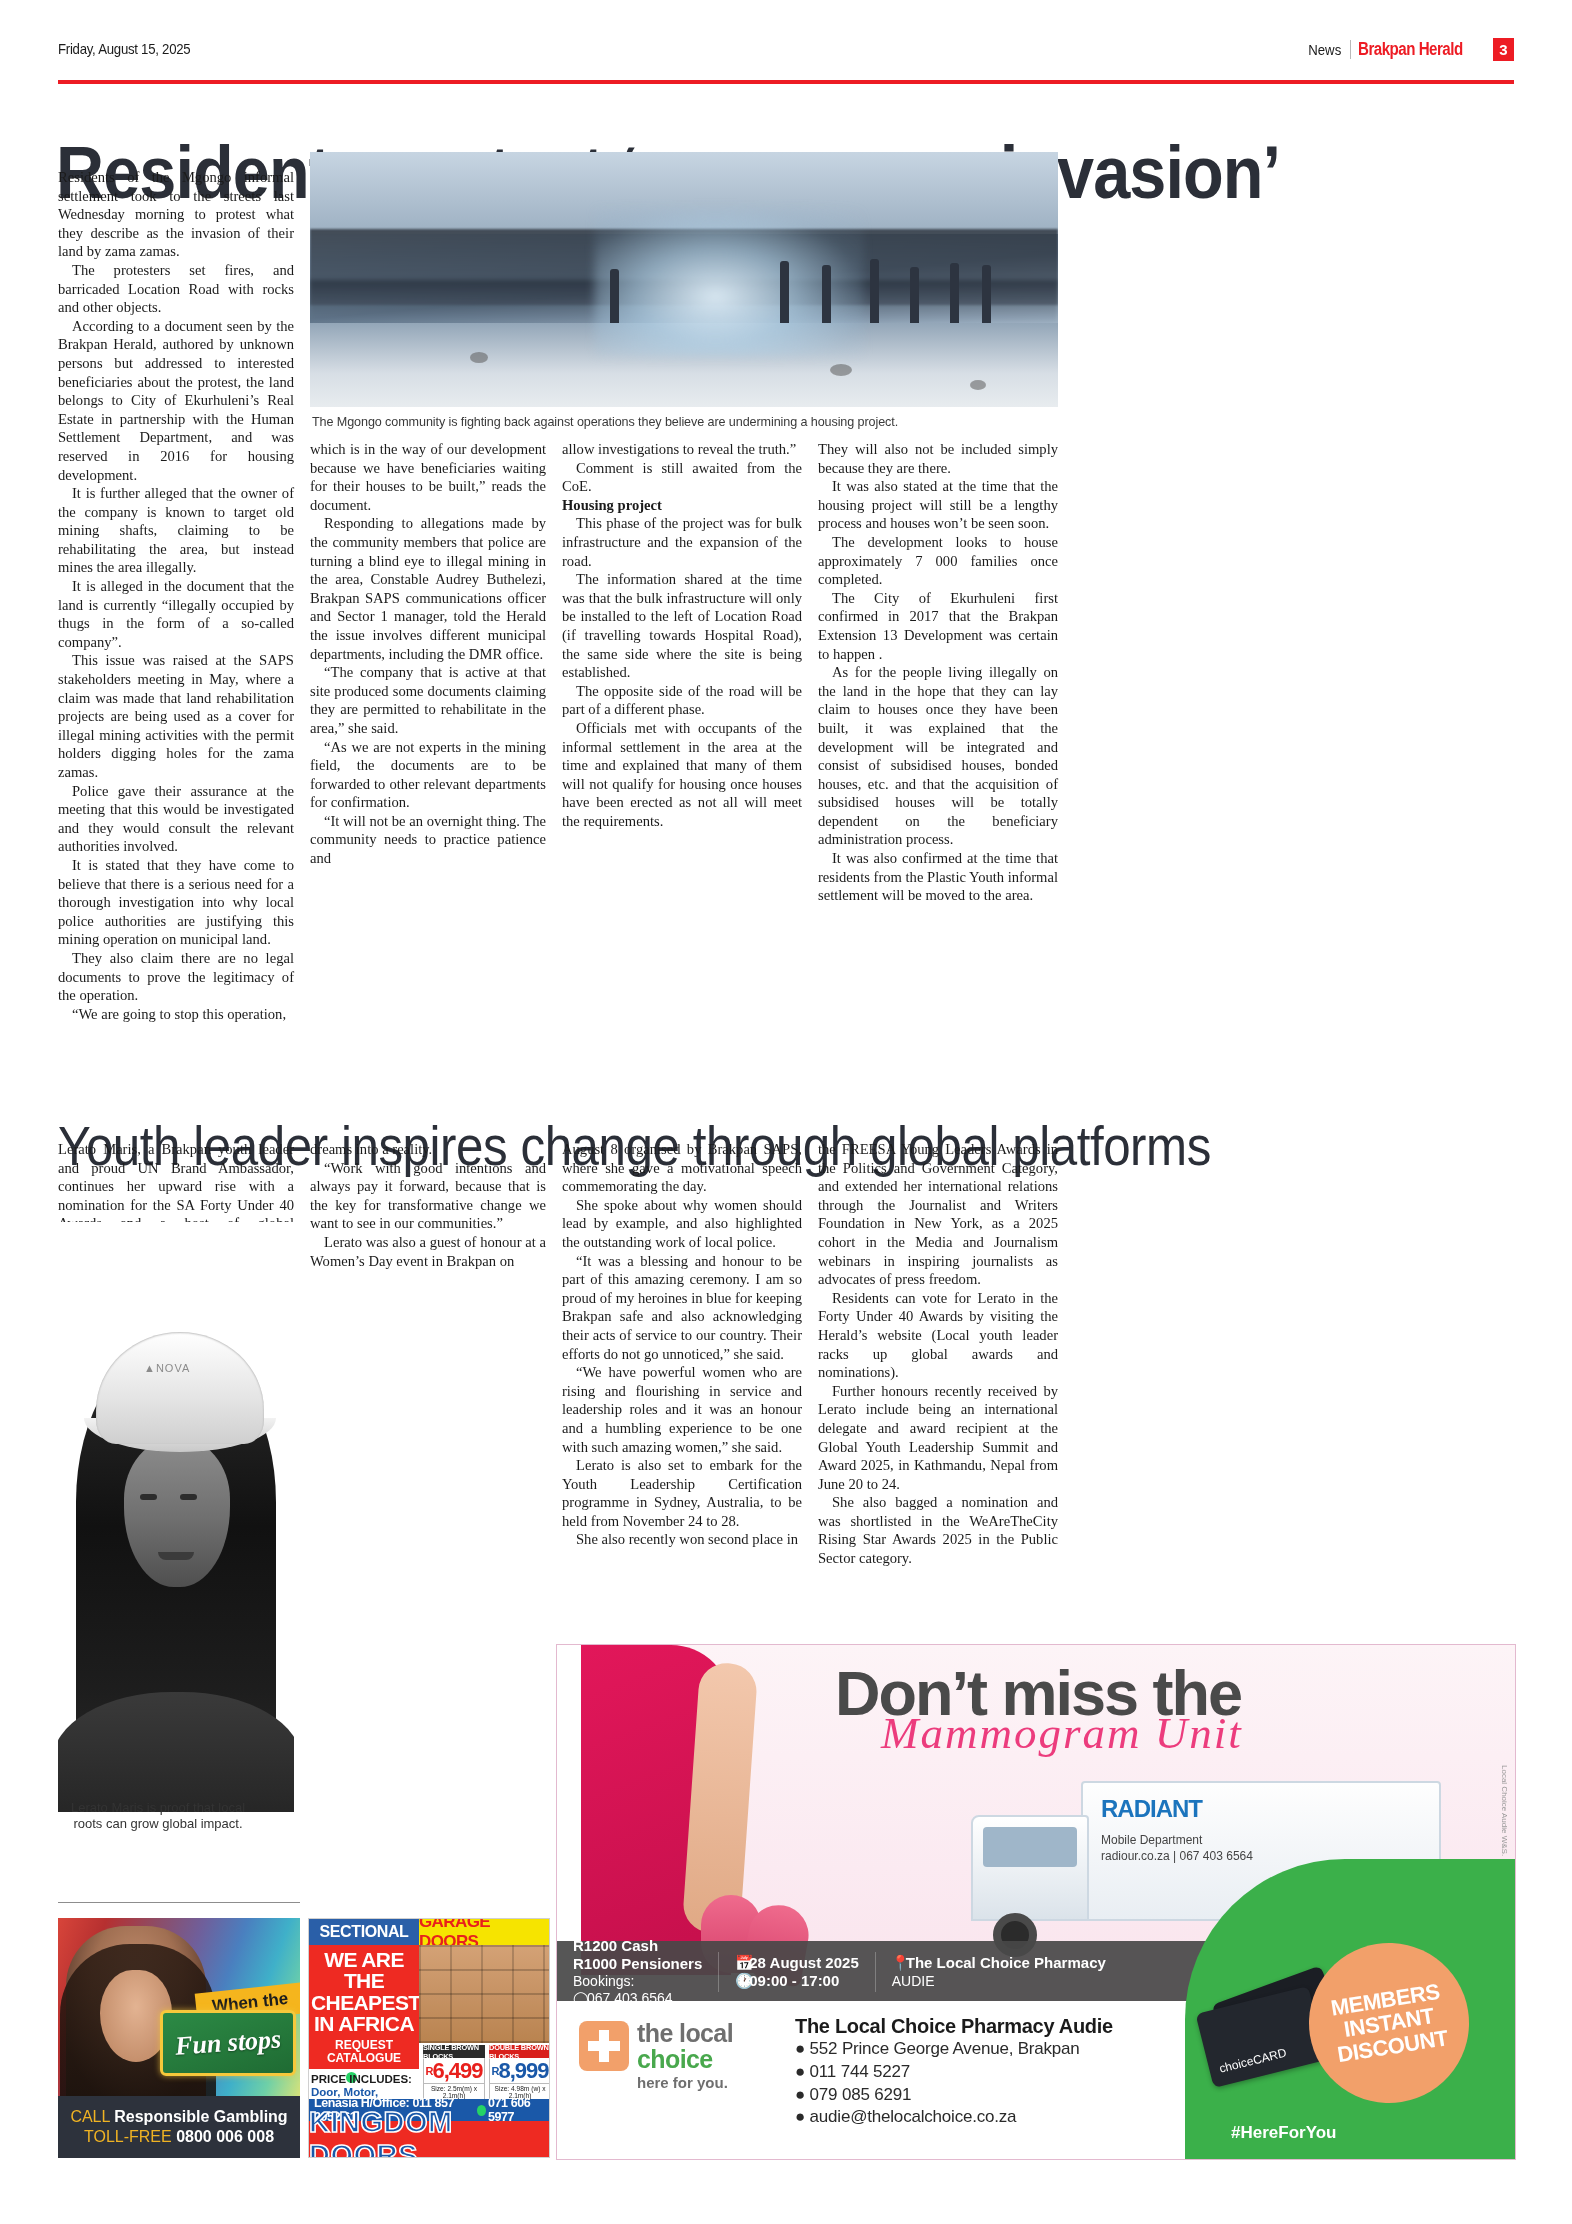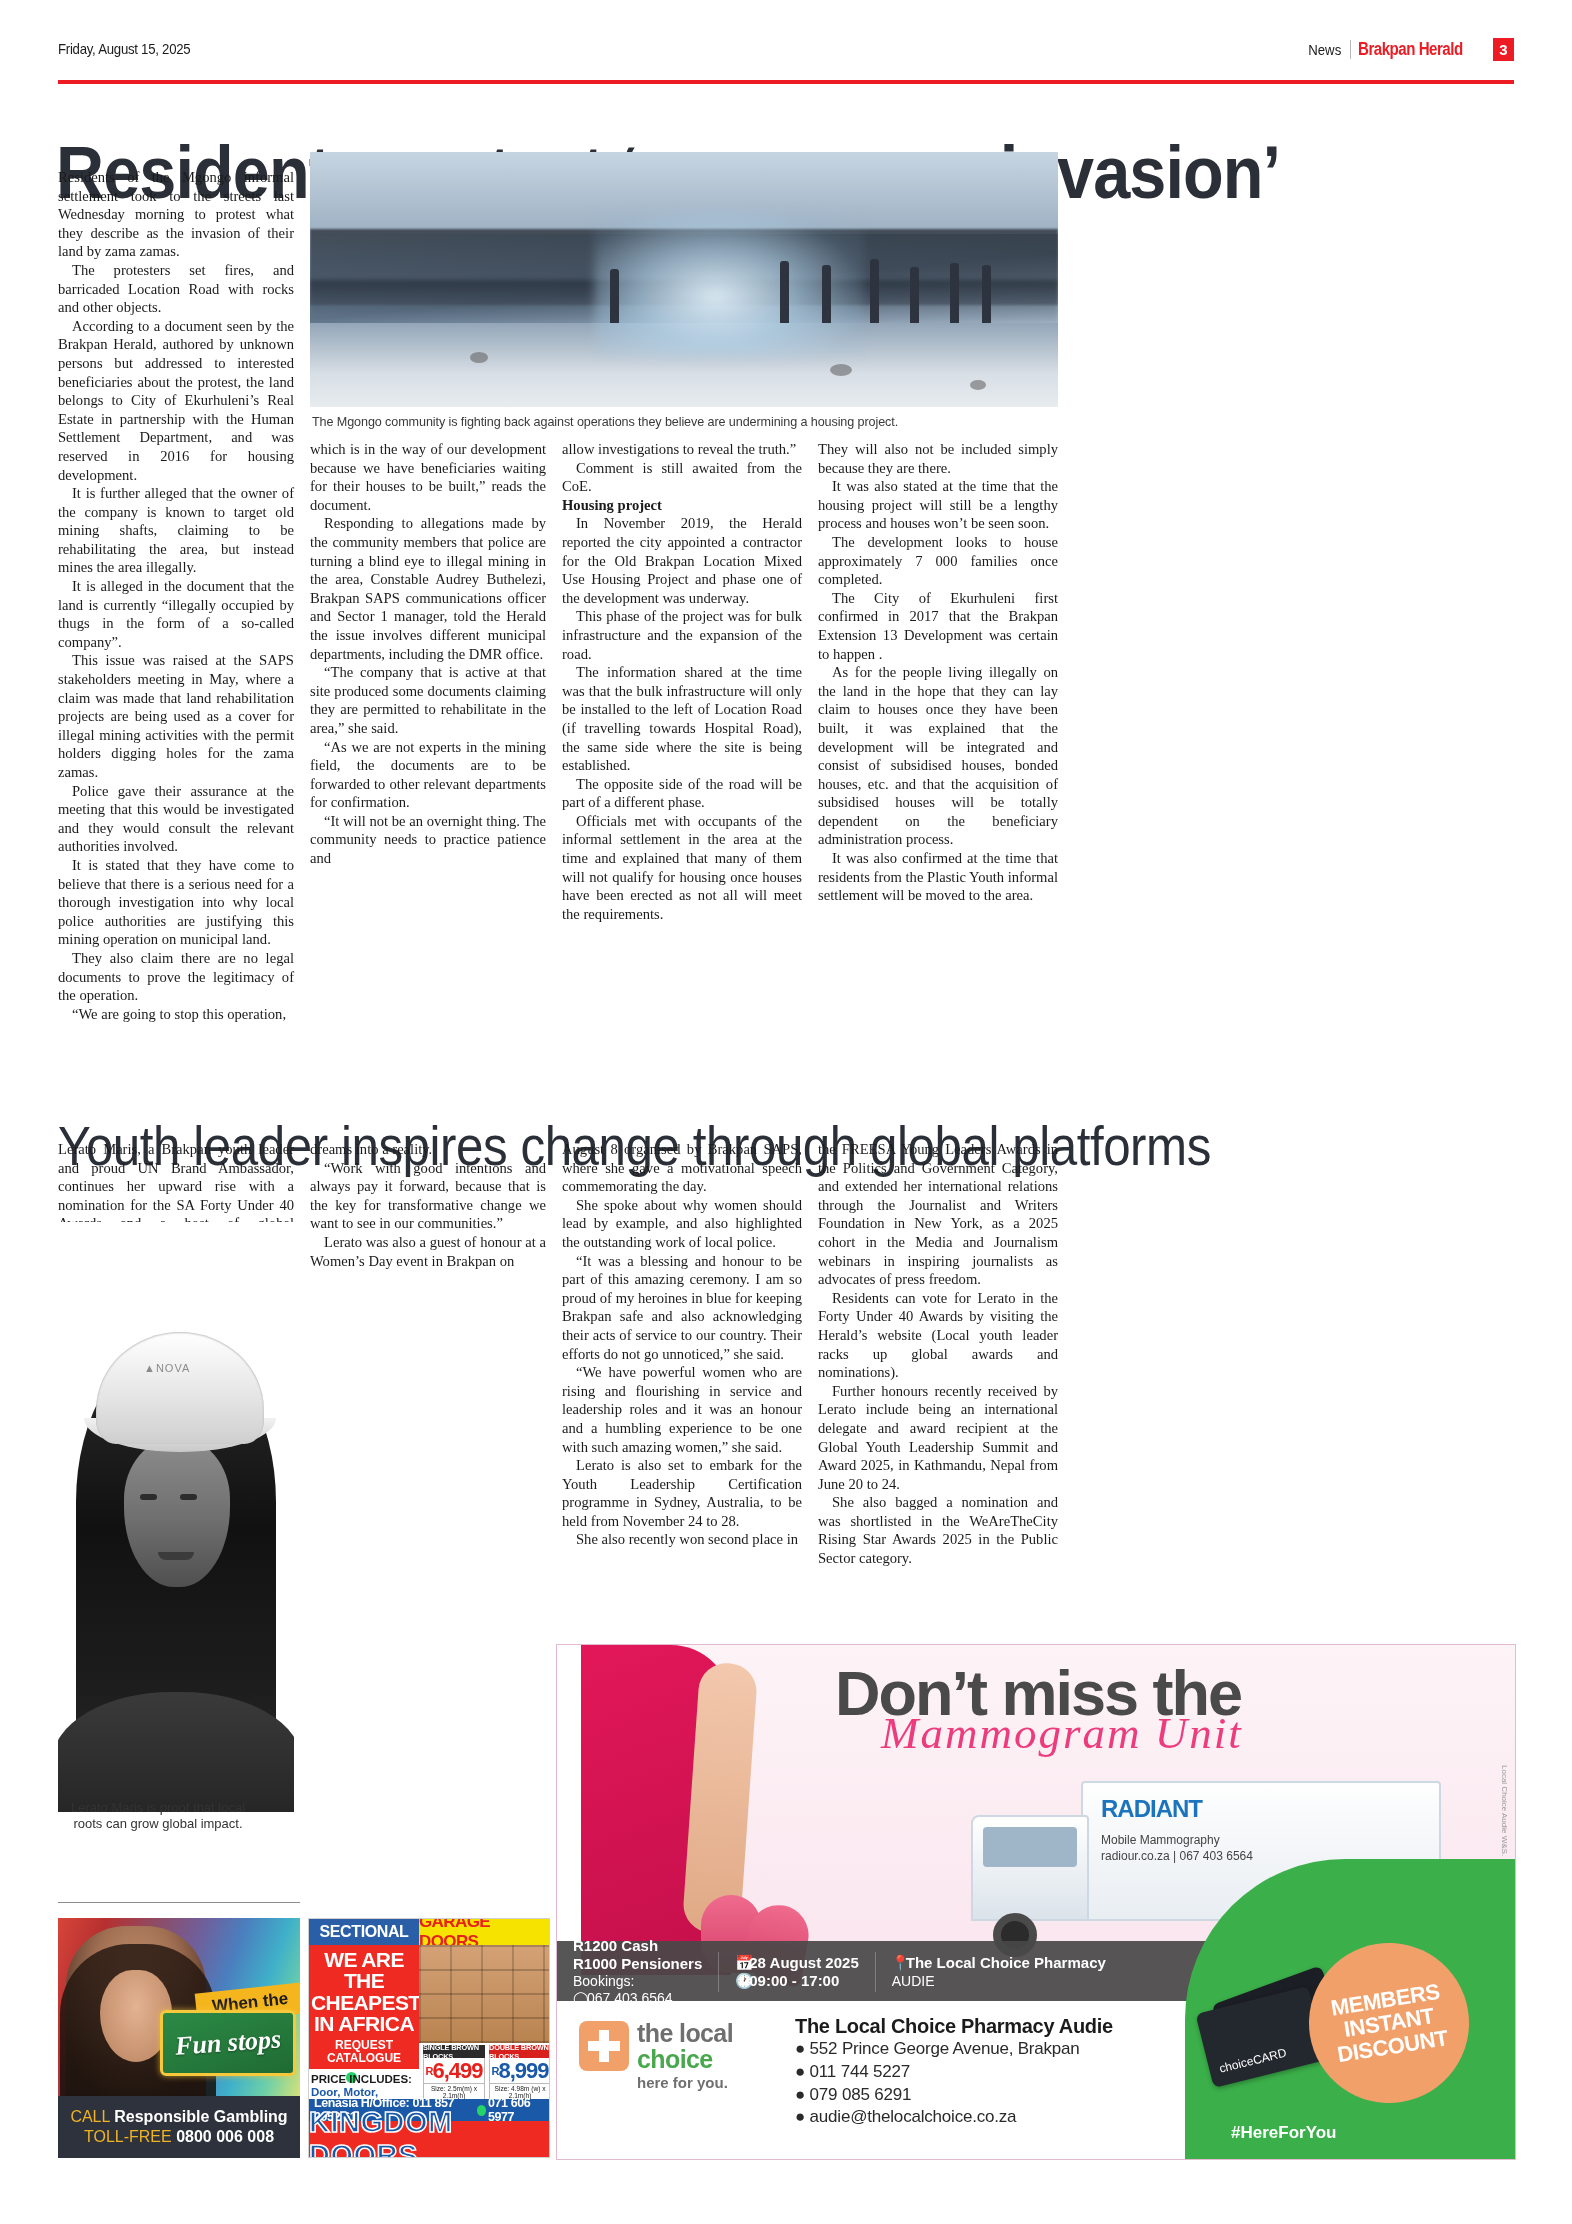--- a/index.html
+++ b/index.html
@@ -369,7 +369,6 @@
     <p class="first">allow investigations to reveal the truth.”</p>
     <p>Comment is still awaited from the CoE.</p>
     <p class="sub">Housing project</p>
-    <p>In November 2019, the Herald reported the city appointed a contractor for the Old Brakpan Location Mixed Use Housing Project and phase one of the development was underway.</p>
     <p>This phase of the project was for bulk infrastructure and the expansion of the road.</p>
     <p>The information shared at the time was that the bulk infrastructure will only be installed to the left of Location Road (if travelling towards Hospital Road), the same side where the site is being established.</p>
     <p>The opposite side of the road will be part of a different phase.</p>

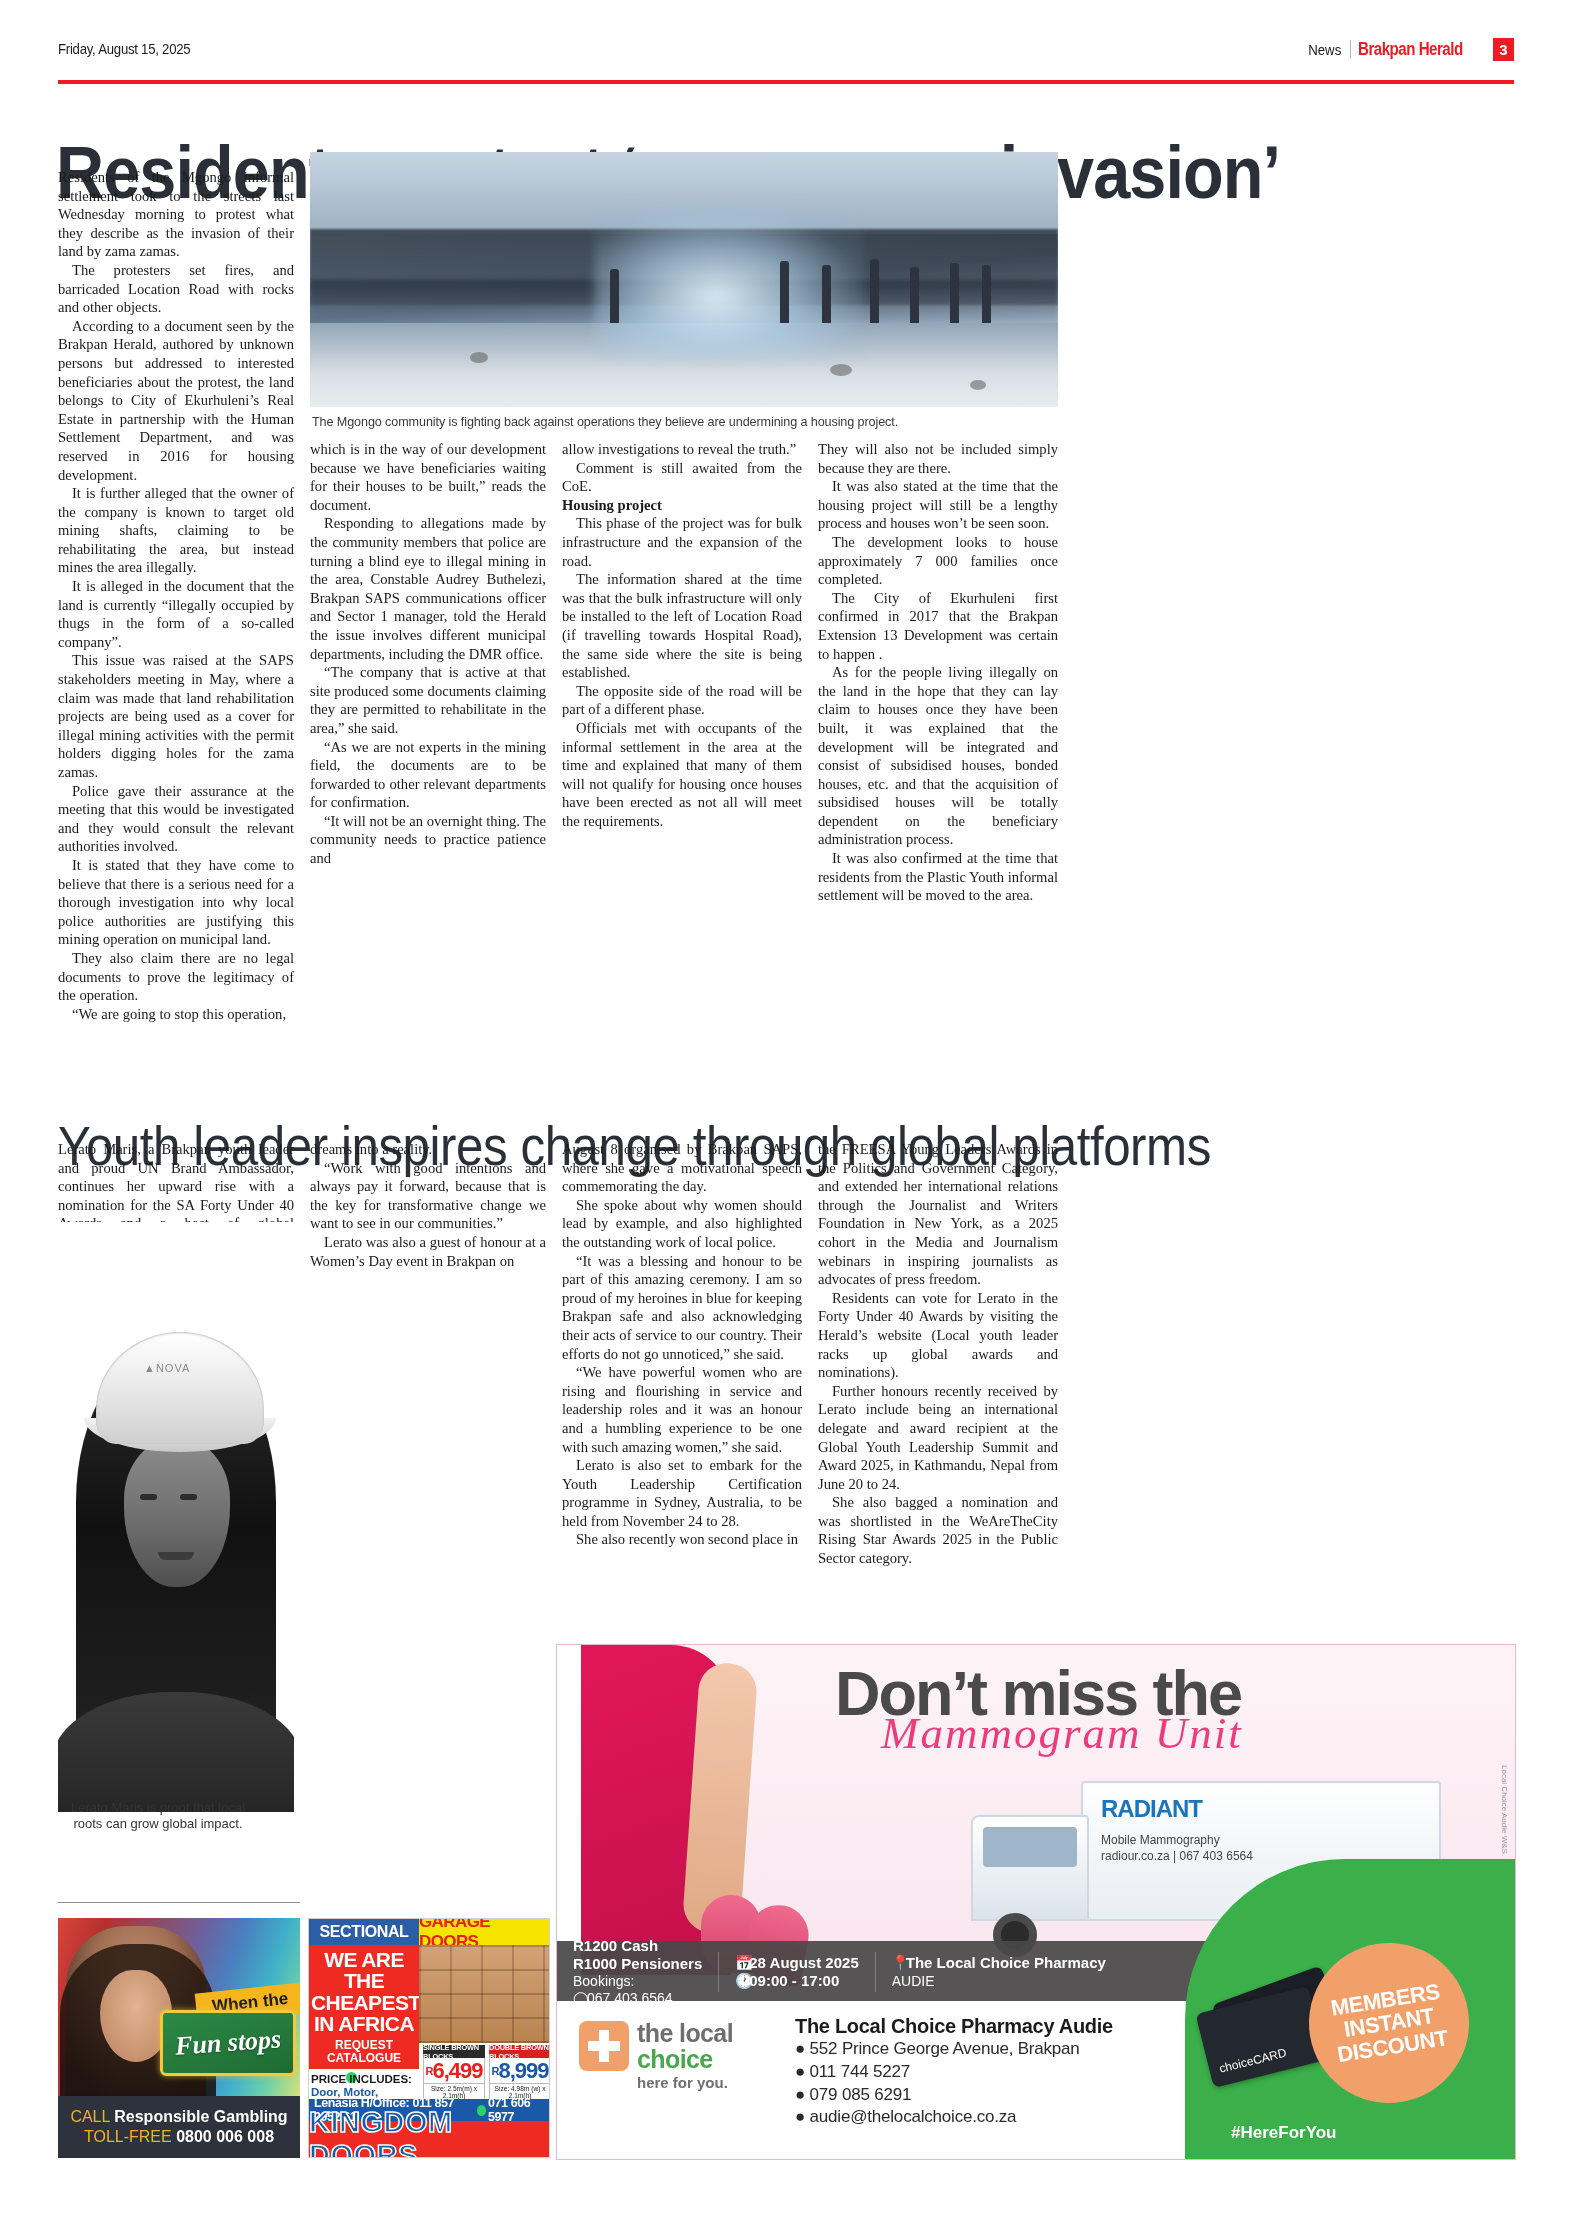--- a/index.html
+++ b/index.html
@@ -511,7 +511,7 @@
         <div class="box"></div>
         <div class="blue">RADIANT</div>
         <div class="sub">
-          <div>Mobile Mammography</div>
+          <div>Mobile Department</div>
           <div>radiour.co.za | 067 403 6564</div>
         </div>
         <div class="cab">

